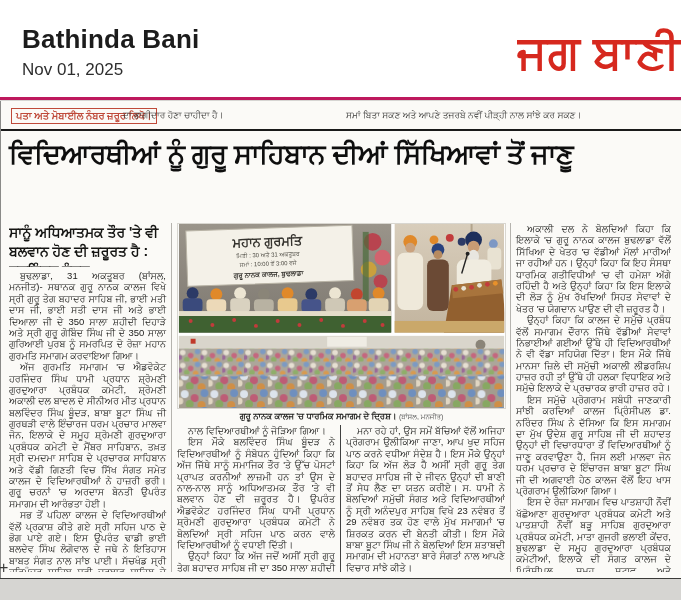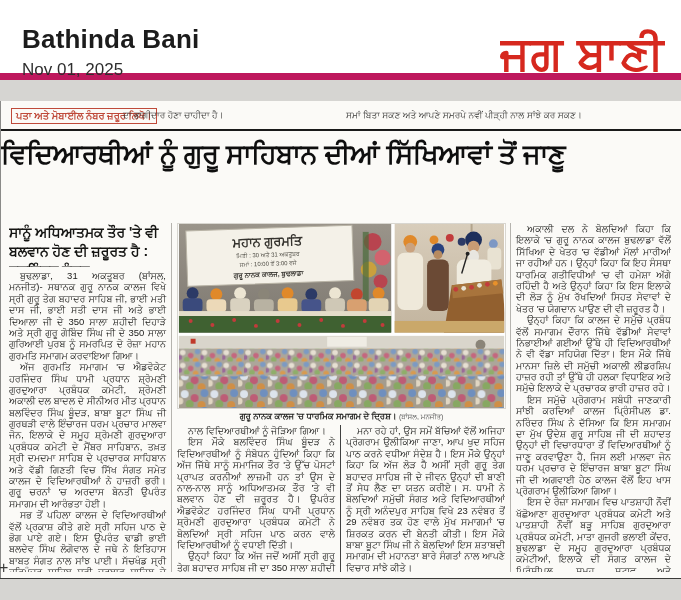--- a/index.html
+++ b/index.html
@@ -11,8 +11,8 @@
   }
   
   .header {
-    position:absolute; top:0; left:0; width:681px; height:80px;
-    background:#ffffff; border-bottom:7px solid #be185d;
+    position:absolute; top:0; left:0; width:681px; height:100px;
+    background:#ffffff; border-bottom:3px solid #be185d;
   }
   .pub-title {
     position:absolute; left:22px; top:24px;

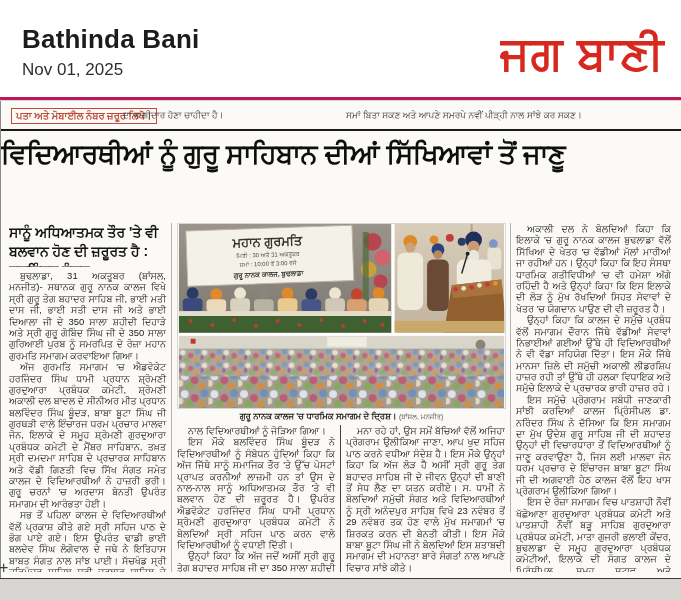--- a/index.html
+++ b/index.html
@@ -23,9 +23,9 @@
     font-size:17px; font-weight:400; color:#2e2e2e;text-align:right;
   }
   .masthead-logo {
-    position:absolute; right:16px; top:26px; max-width:250px;
+    position:absolute; right:0px; top:26px; max-width:250px;
     font-size:46px; font-weight:800; color:#d6281e;
-    white-space:nowrap; overflow:hidden; letter-spacing:1px;
+    white-space:nowrap; overflow:hidden; letter-spacing:1px;font-family:Liberation Serif, serif;
   }
   
   .clipping {

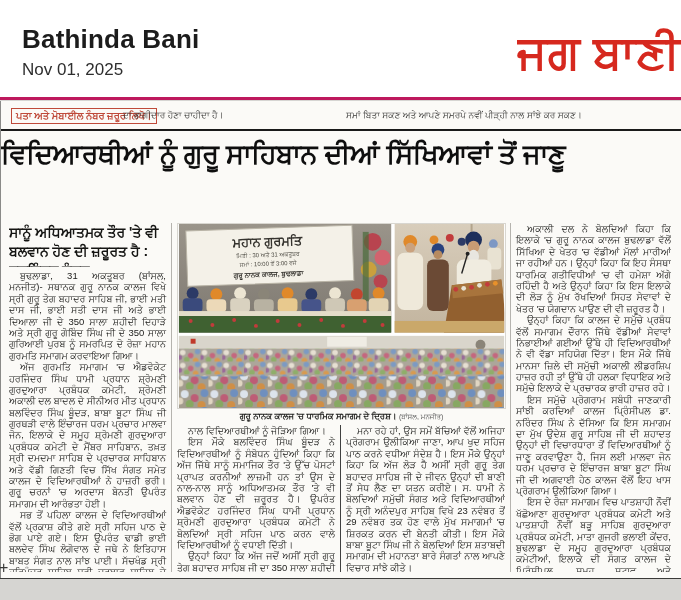--- a/index.html
+++ b/index.html
@@ -110,7 +110,7 @@
     <div class="top-strip">
       <span class="note-box">ਪਤਾ ਅਤੇ ਮੋਬਾਈਲ ਨੰਬਰ ਜ਼ਰੂਰ ਲਿਖੋ।</span>
       <span class="strip-frag-left">ਦਾ ਭਾਗੀਦਾਰ ਹੋਣਾ ਚਾਹੀਦਾ ਹੈ।</span>
-      <span class="strip-frag-right">ਸਮਾਂ ਬਿਤਾ ਸਕਣ ਅਤੇ ਆਪਣੇ ਸਮਰਪੇ ਨਵੀਂ ਪੀੜ੍ਹੀ ਨਾਲ ਸਾਂਝੇ ਕਰ ਸਕਣ।</span>
+      <span class="strip-frag-right">ਸਮਾਂ ਬਿਤਾ ਸਕਣ ਅਤੇ ਆਪਣੇ ਤਜਰਬੇ ਨਵੀਂ ਪੀੜ੍ਹੀ ਨਾਲ ਸਾਂਝੇ ਕਰ ਸਕਣ।</span>
     </div>
 
     <div class="headline">

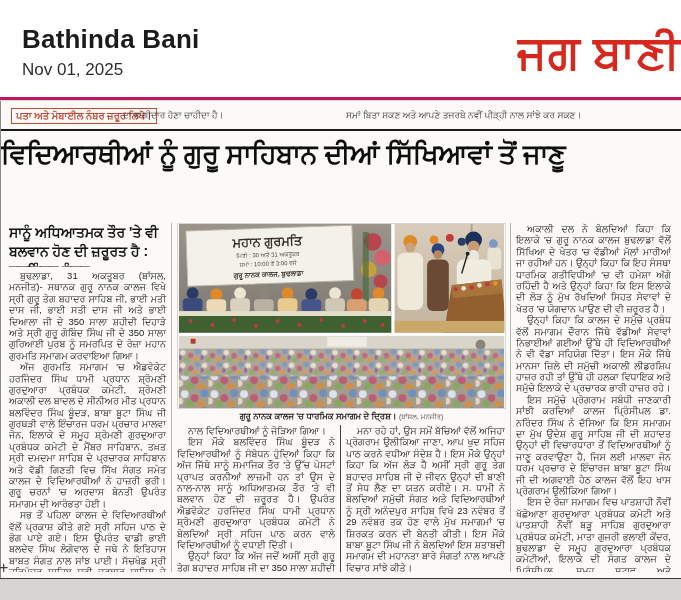--- a/index.html
+++ b/index.html
@@ -51,7 +51,7 @@
   }
   
   .headline {
-    padding:5px 8px 4px 0; height:89px; overflow:hidden;
+    padding:5px 8px 4px 8px; height:89px; overflow:hidden;
     font-size:27px; line-height:1.38; font-weight:800; color:#0e0e0e;
     letter-spacing:-.3px; white-space:nowrap;
   }

